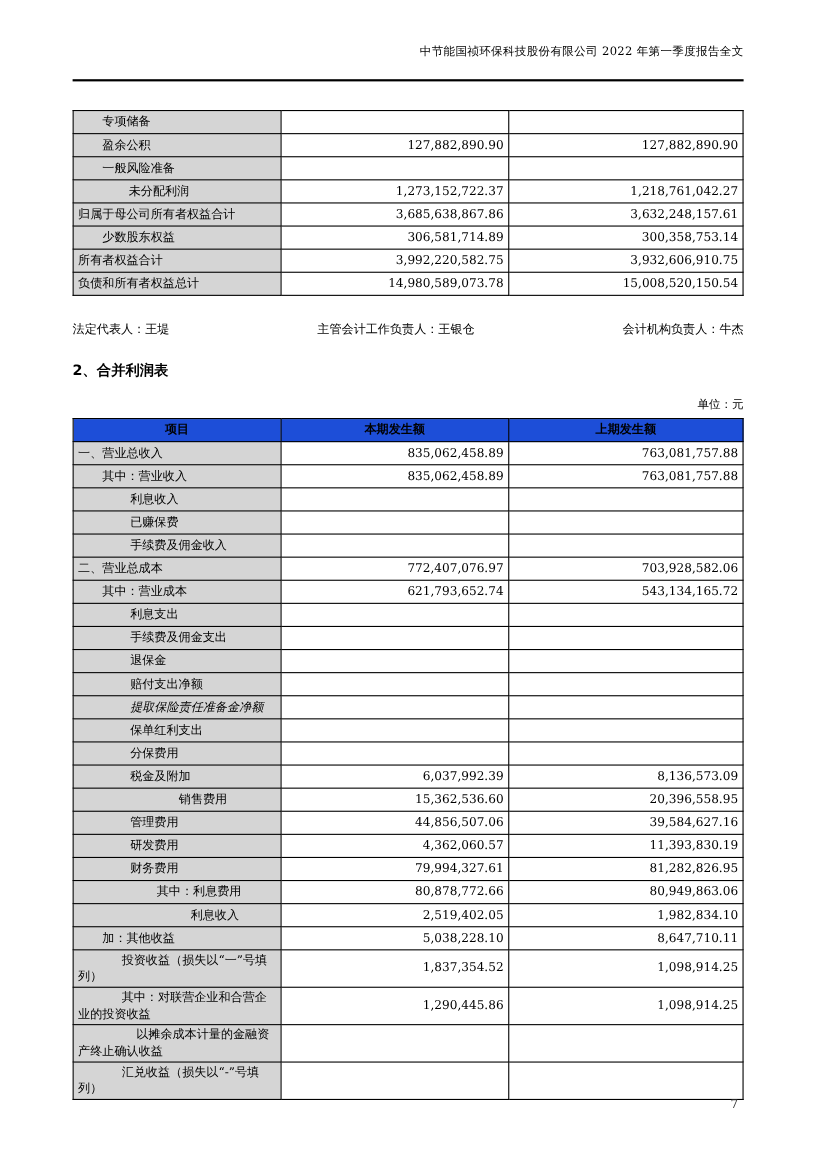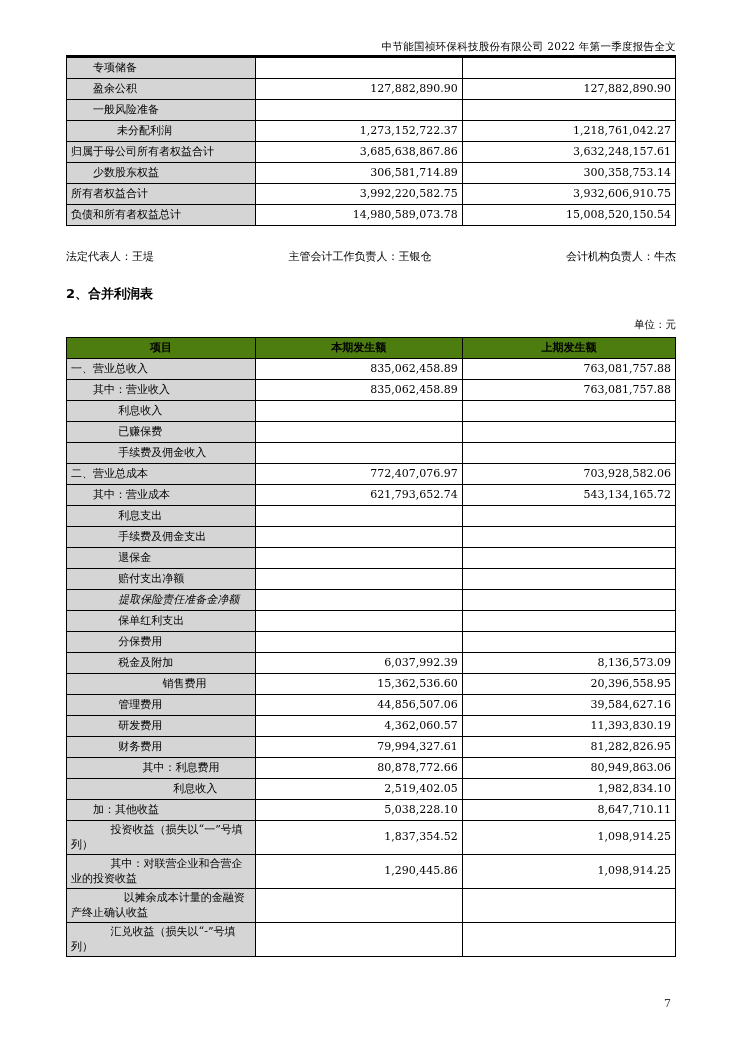--- a/index.html
+++ b/index.html
@@ -16,7 +16,7 @@
   .header-title {
     text-align: right;
     font-size: 10.5px;
-    padding-bottom: 1px;
+    padding-bottom: 18px;
     border-bottom: 2px solid #000;
     letter-spacing: 0.3px;
   }

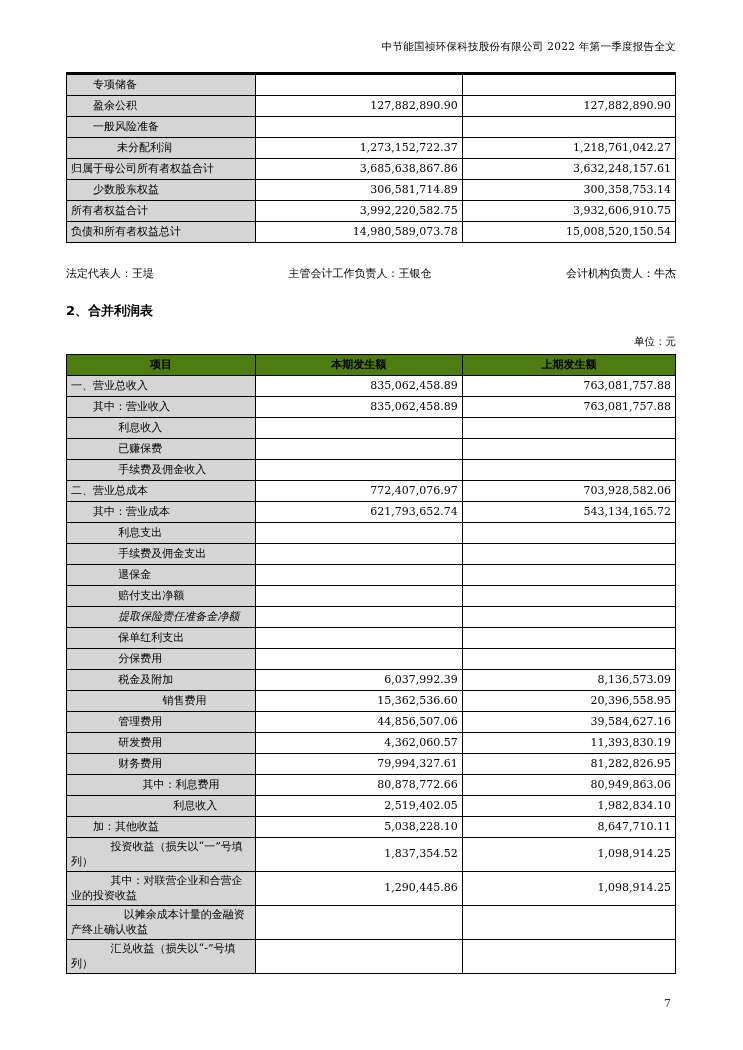--- a/index.html
+++ b/index.html
@@ -52,7 +52,7 @@
     text-align: right;
   }
 
-  .tbl-equity { }
+  .tbl-equity { margin-top: 26px; }
 
   .signatures {
     display: flex;

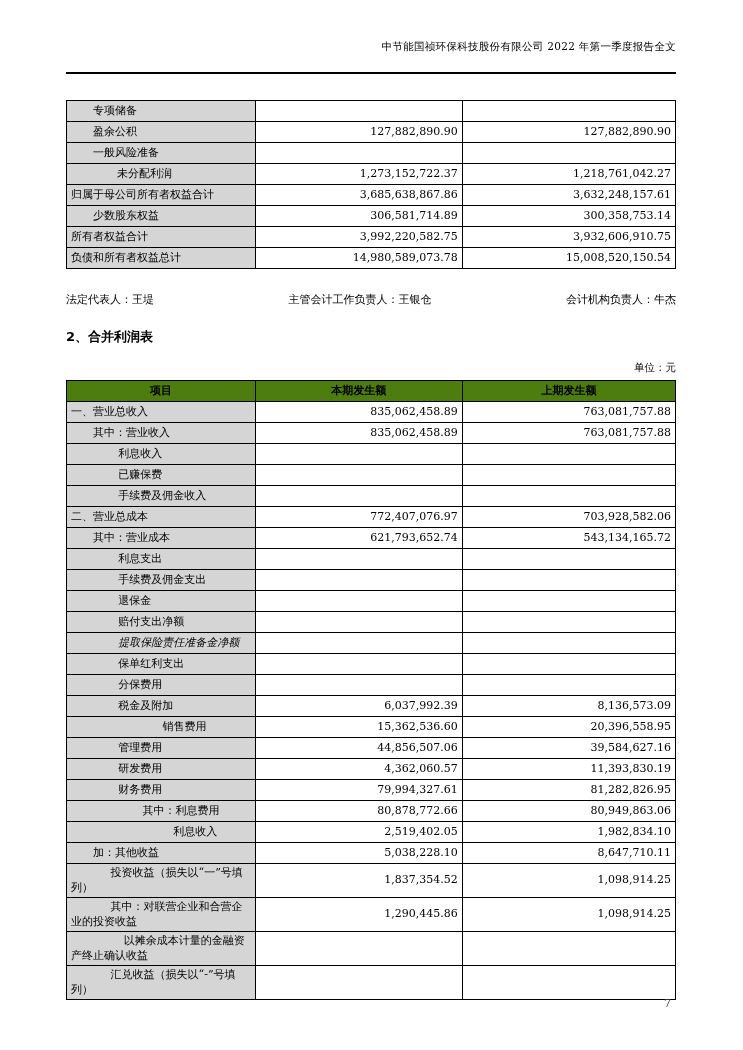--- a/index.html
+++ b/index.html
@@ -39,7 +39,7 @@
     word-break: break-all;
   }
   th {
-    background: #4d7c0f;
+    background: #1d4ed8;
     font-weight: bold;
     text-align: center;
   }

